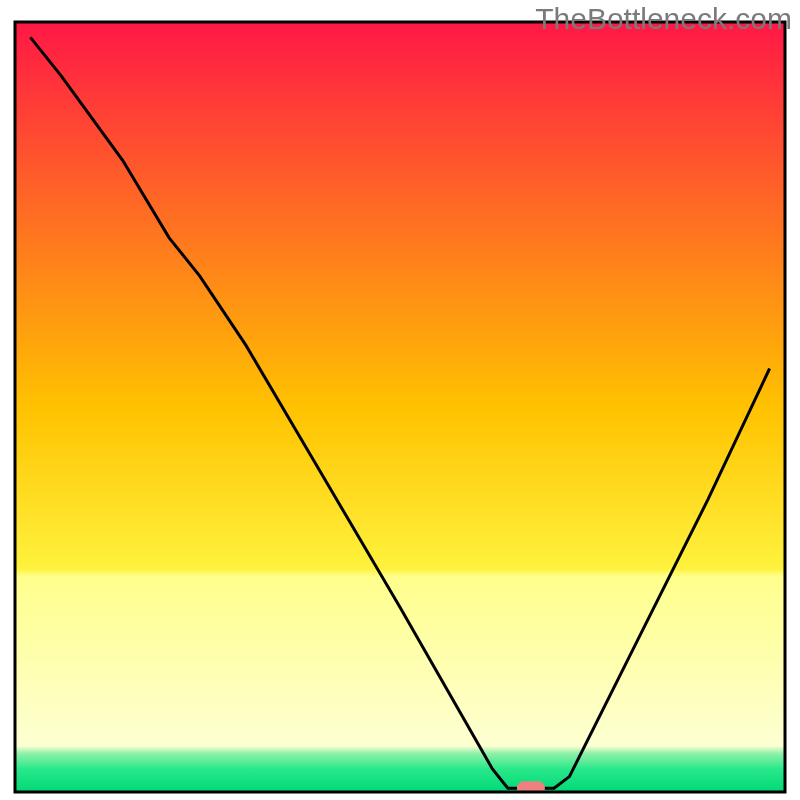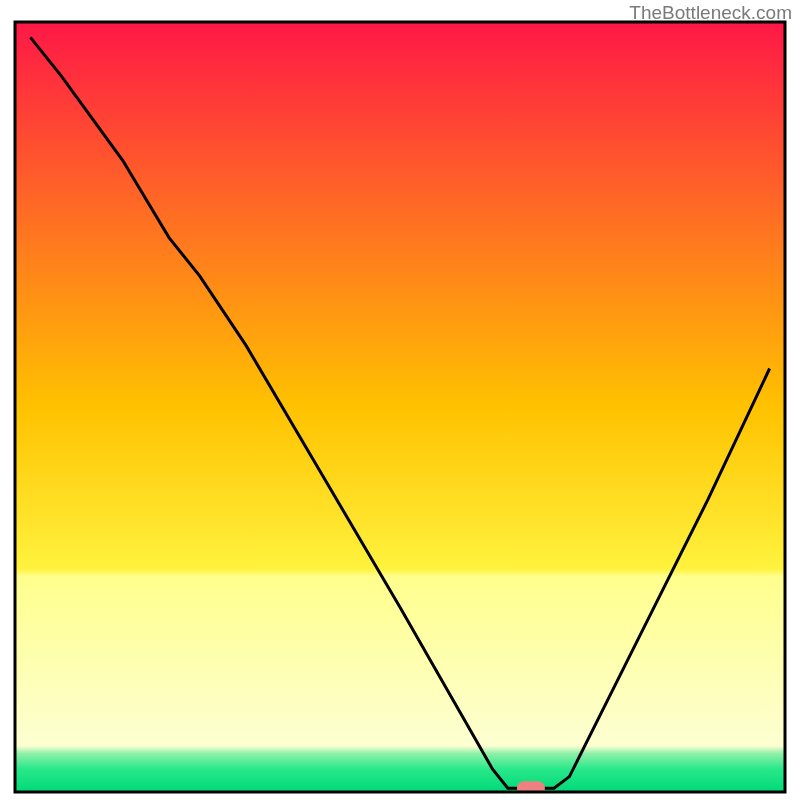--- a/index.html
+++ b/index.html
@@ -20,7 +20,7 @@
     top: 2px;
     right: 8px;
     color: #7a7a7a;
-    font-size: 19px;
+    font-size: 30px;
     font-weight: 500;
     z-index: 10;
   }

